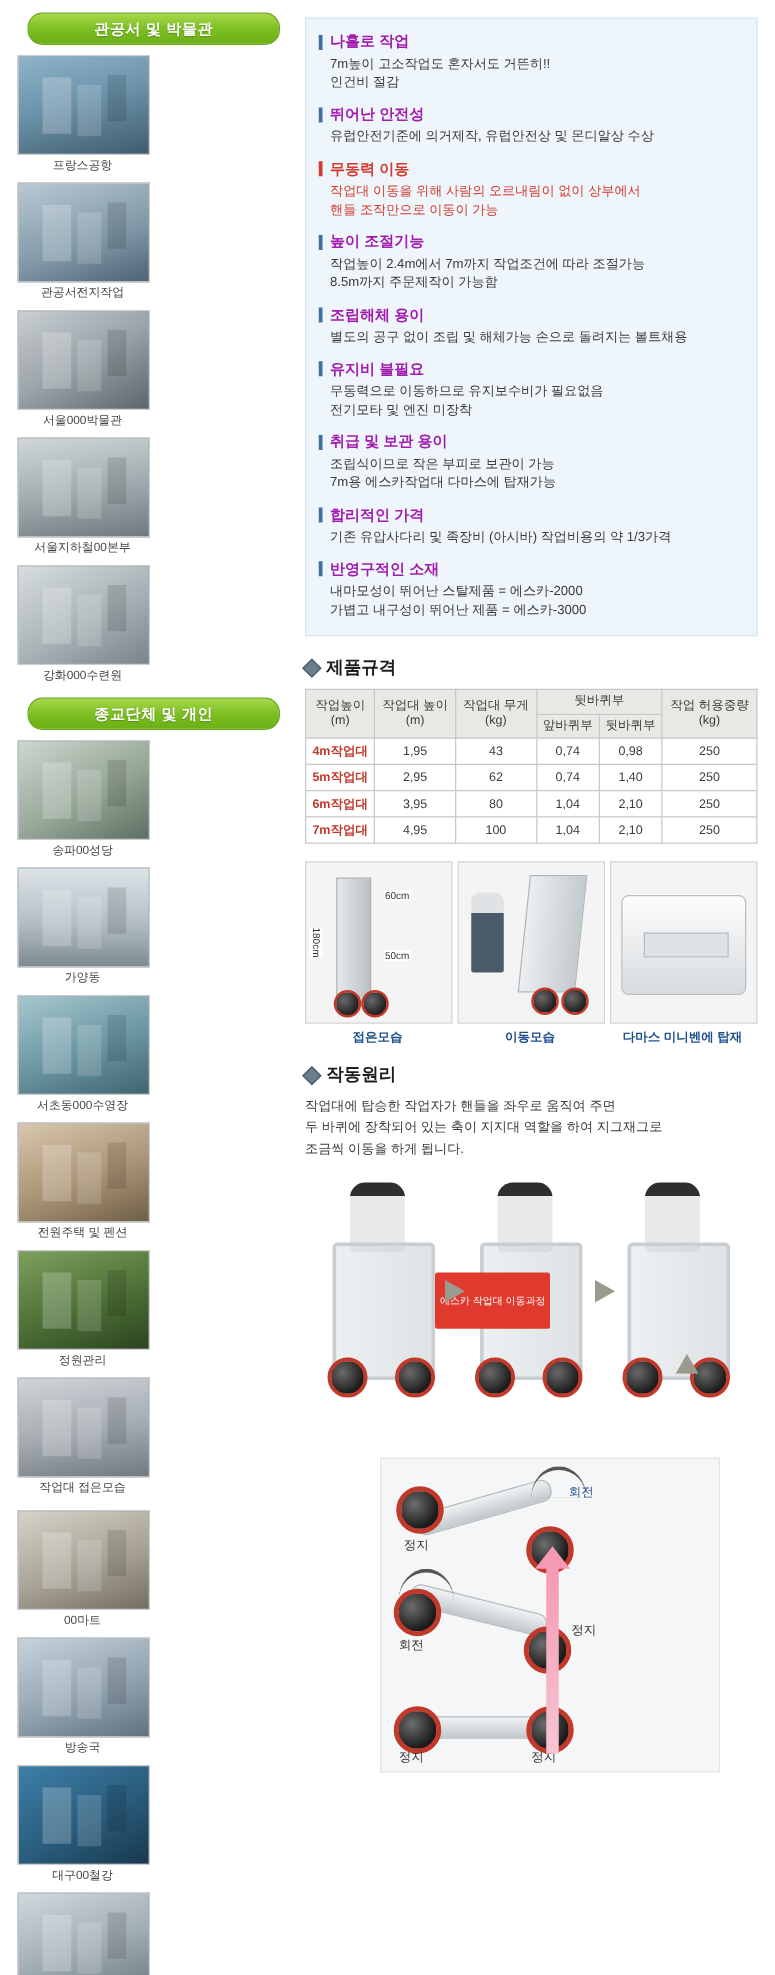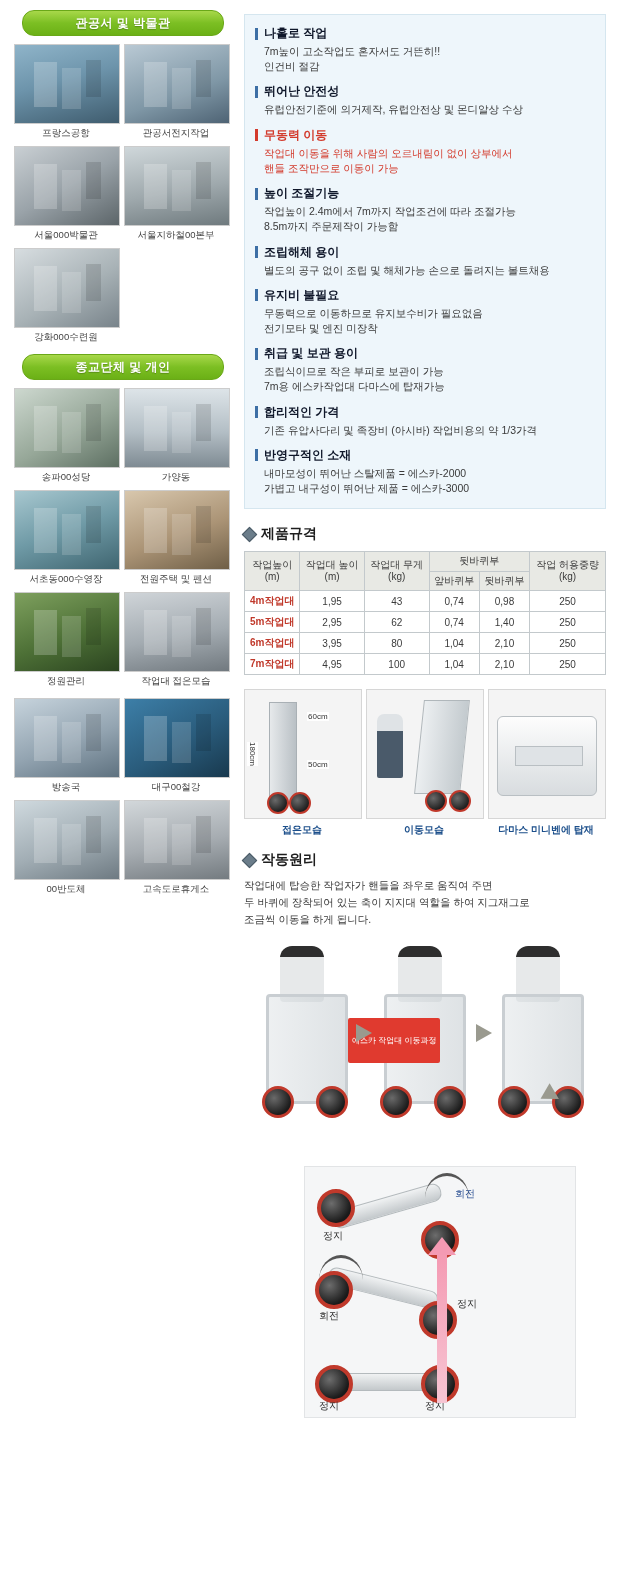--- a/index.html
+++ b/index.html
@@ -147,7 +147,7 @@
     align-items: center;
     font-size: 12px;
     font-weight: bold;
-    color: #0f172a;
+    color: #a21caf;
     margin-bottom: 2px;
   }
   .feat-title .bar {

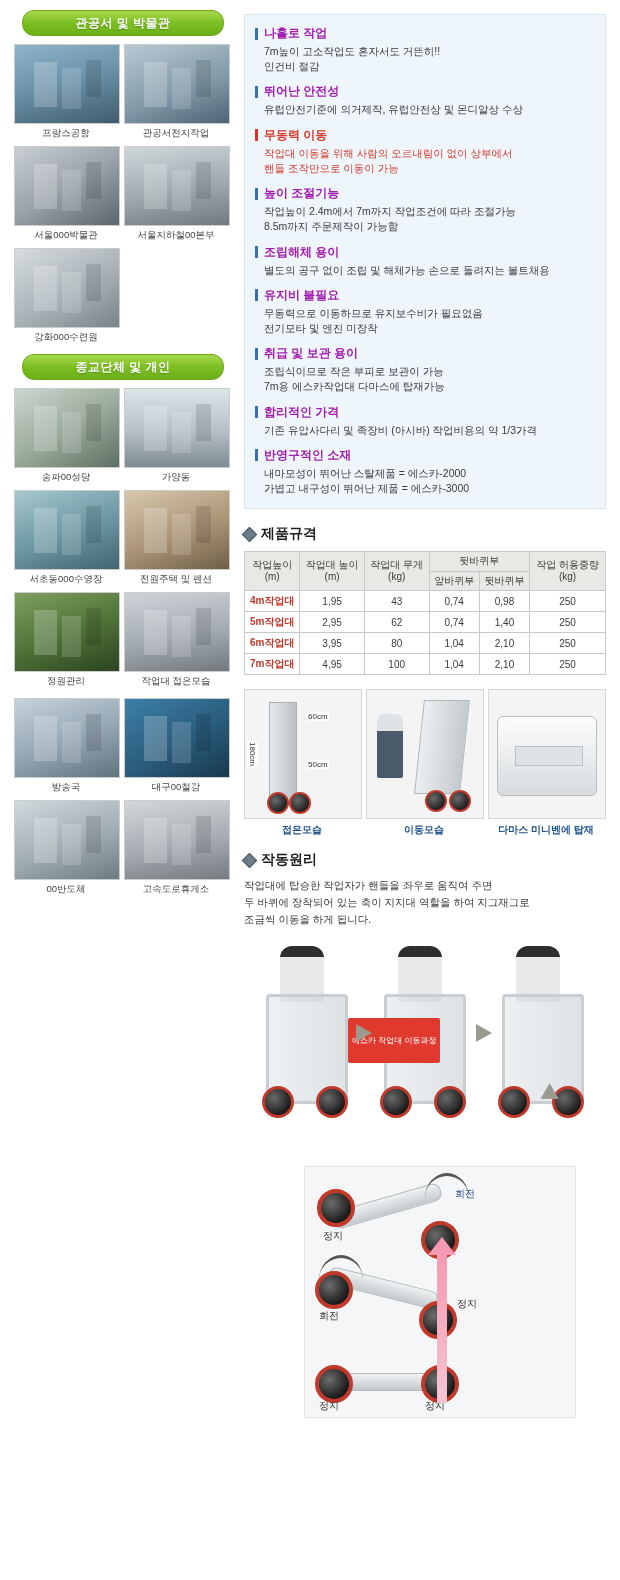--- a/index.html
+++ b/index.html
@@ -50,6 +50,7 @@
     flex-wrap: wrap;
     gap: 6px 6px;
     margin-bottom: 10px;
+    flex-direction: column;
   }
   .thumb {
     width: 104px;

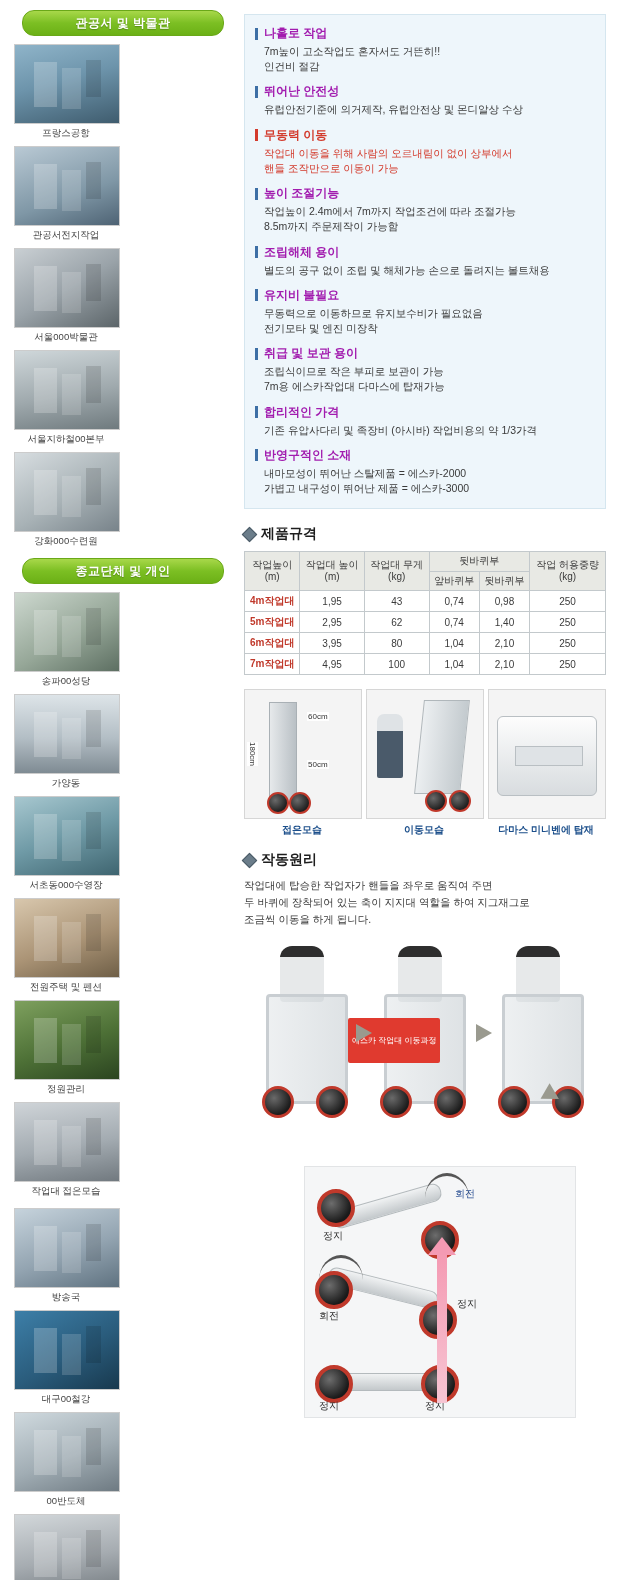--- a/index.html
+++ b/index.html
@@ -440,6 +440,12 @@
 
     <div>
       <div class="thumb-grid">
+        <div class="thumb">
+          <div class="thumb-img">
+              <span class="ph s13"></span>
+            </div>
+          <div class="thumb-cap">00마트</div>
+        </div>
         <div class="thumb">
           <div class="thumb-img">
               <span class="ph s14"></span>

